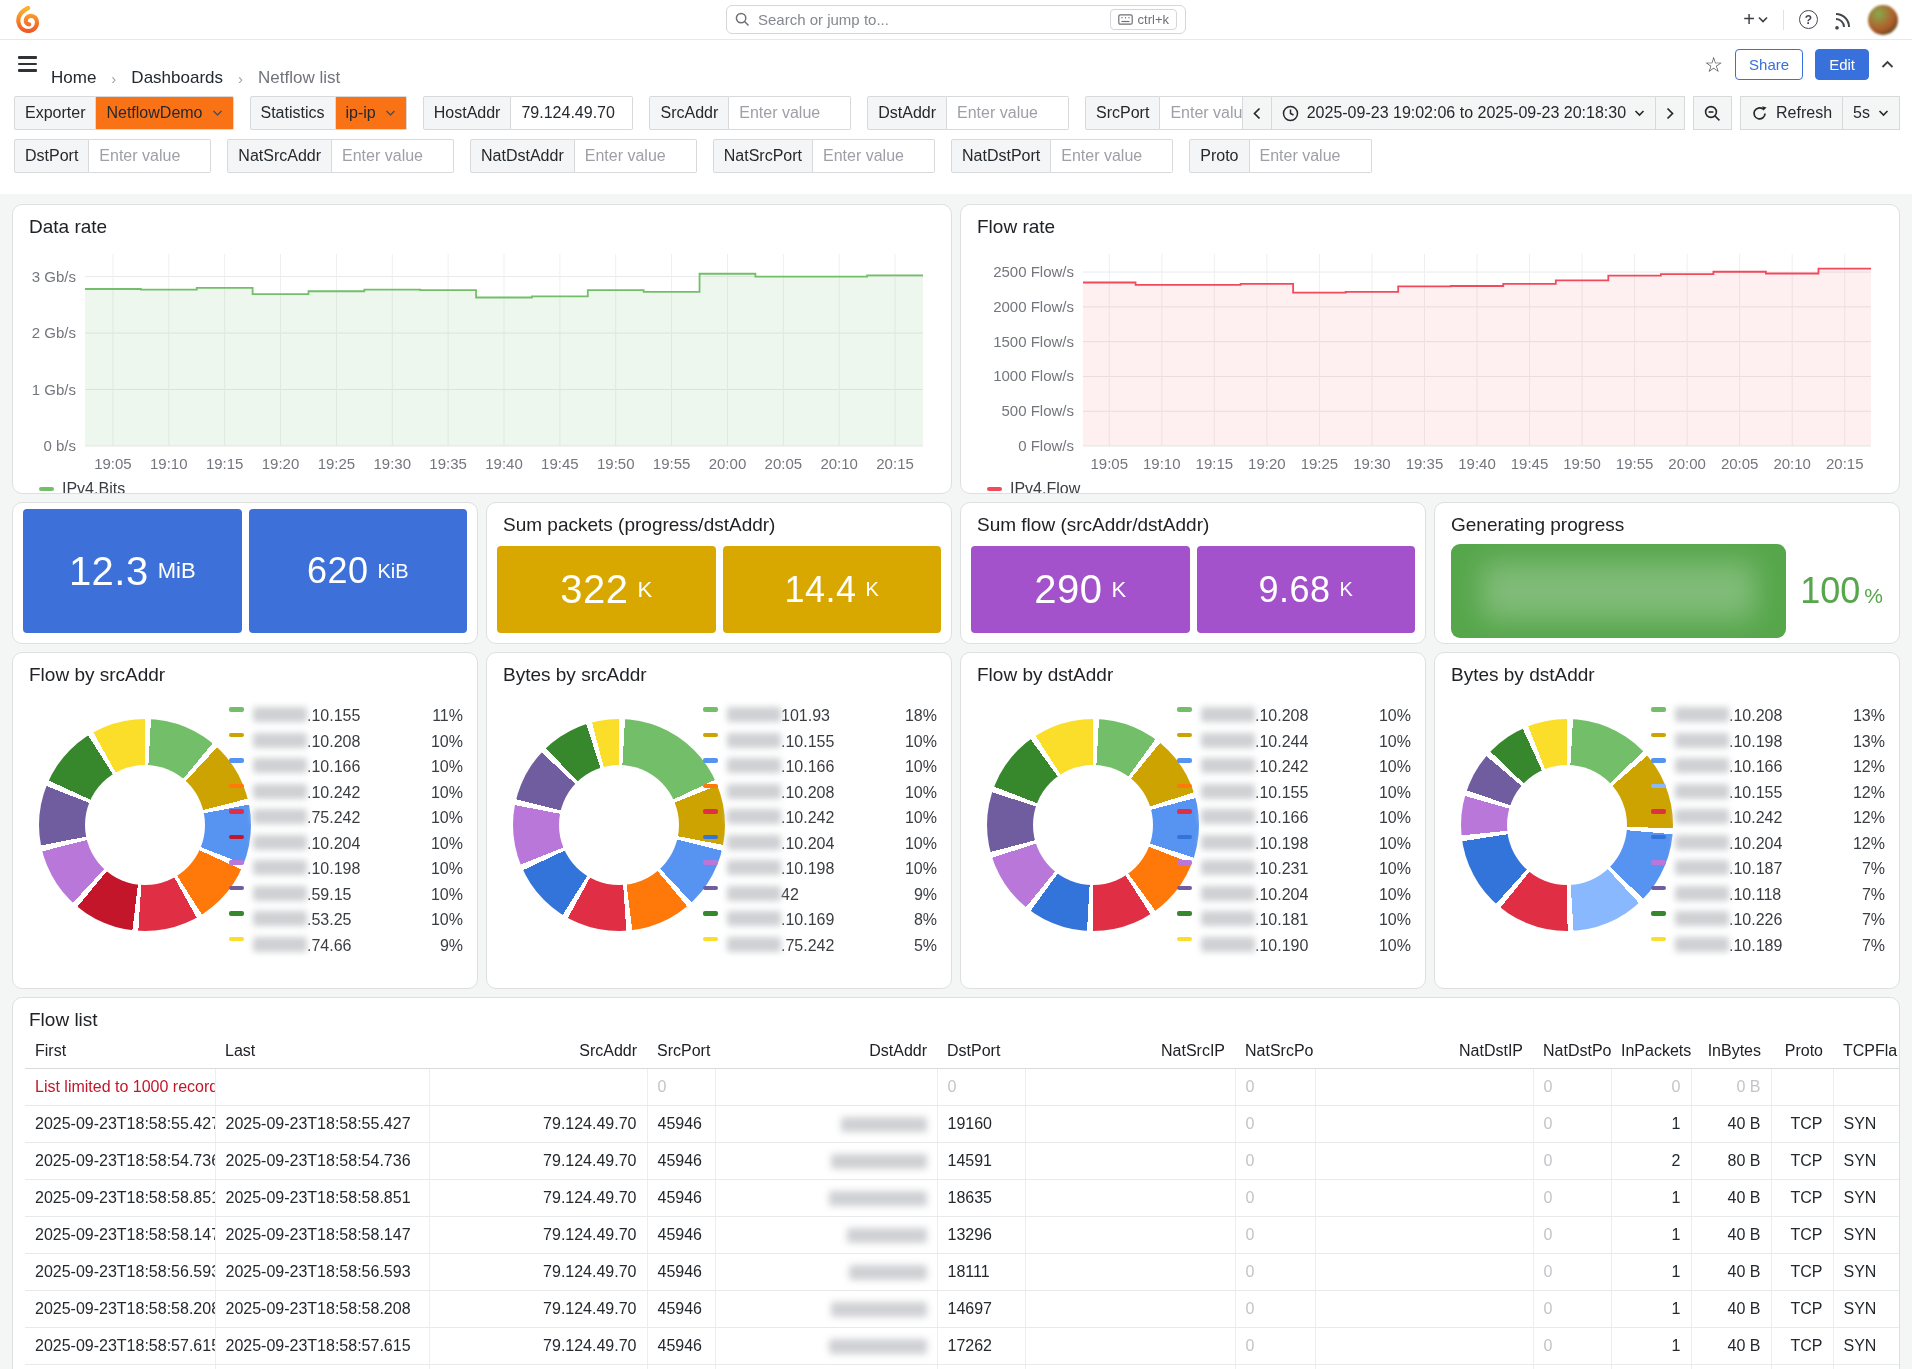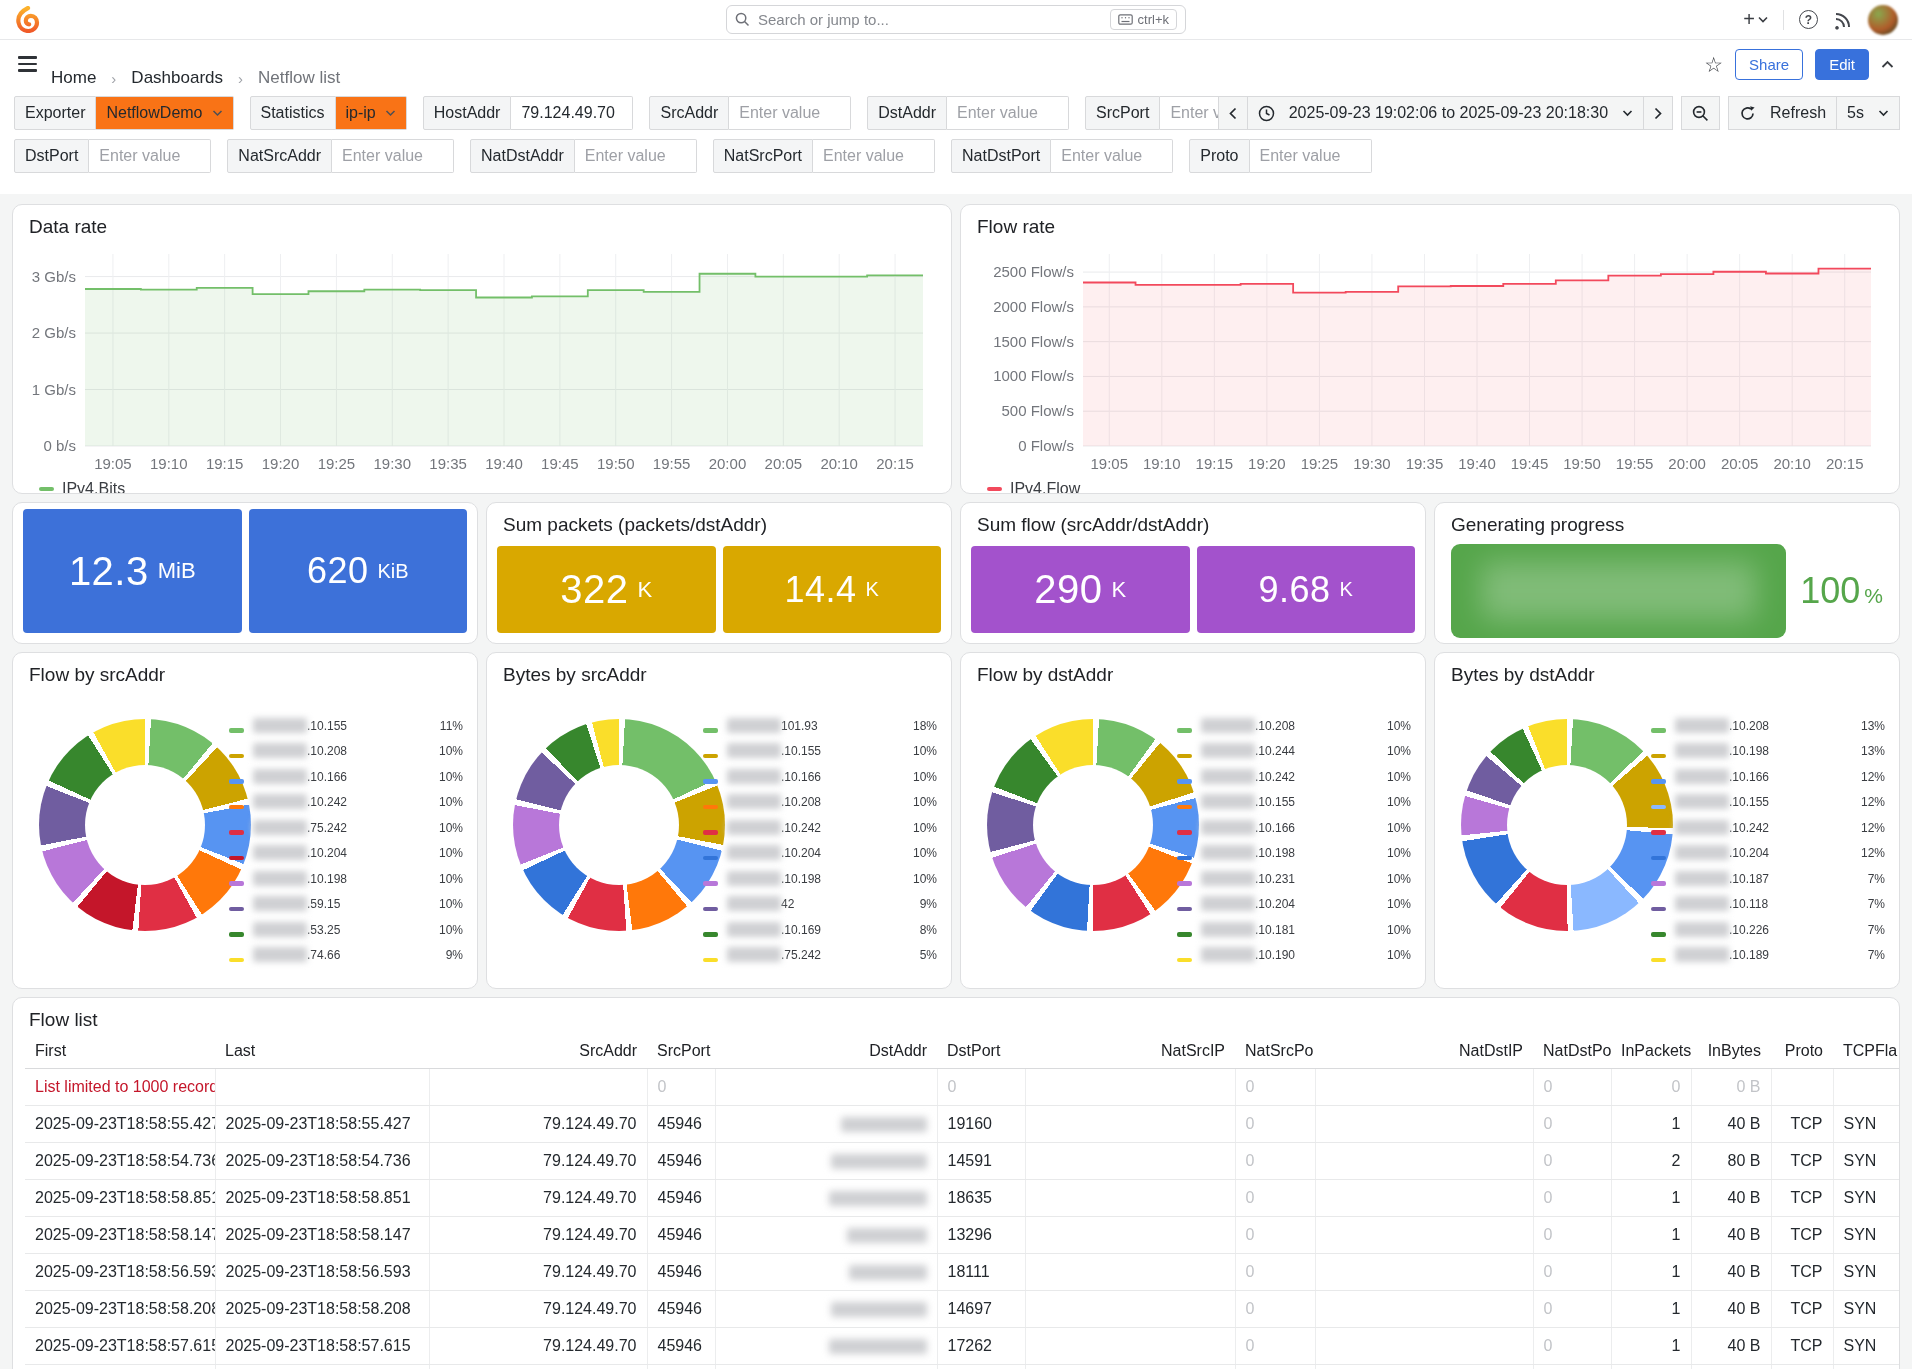--- a/index.html
+++ b/index.html
@@ -42,7 +42,7 @@
   .pill-input { background:#fff; border:1px solid #D8D9DB; border-left:none; padding:0 10px; font-size:16px; width:122px; border-radius:0 2px 2px 0; font-family:"Liberation Sans",sans-serif; color:#24292E; }
   .pill-input::placeholder { color:#9EA0A6; }
   .timebar { position:absolute; right:12px; top:8px; display:flex; align-items:center; }
-  .tbtn { height:34px; background:#F4F5F5; border:1px solid #D8D9DB; display:flex; align-items:center; gap:14px; padding:0 10px; font-size:16px; color:#24292E; }
+  .tbtn { height:34px; background:#F4F5F5; border:1px solid #D8D9DB; display:flex; align-items:center; gap:8px; padding:0 10px; font-size:16px; color:#24292E; }
   .tbtn + .tbtn { border-left:none; }
   .tgroup { display:flex; margin-left:8px; }
 

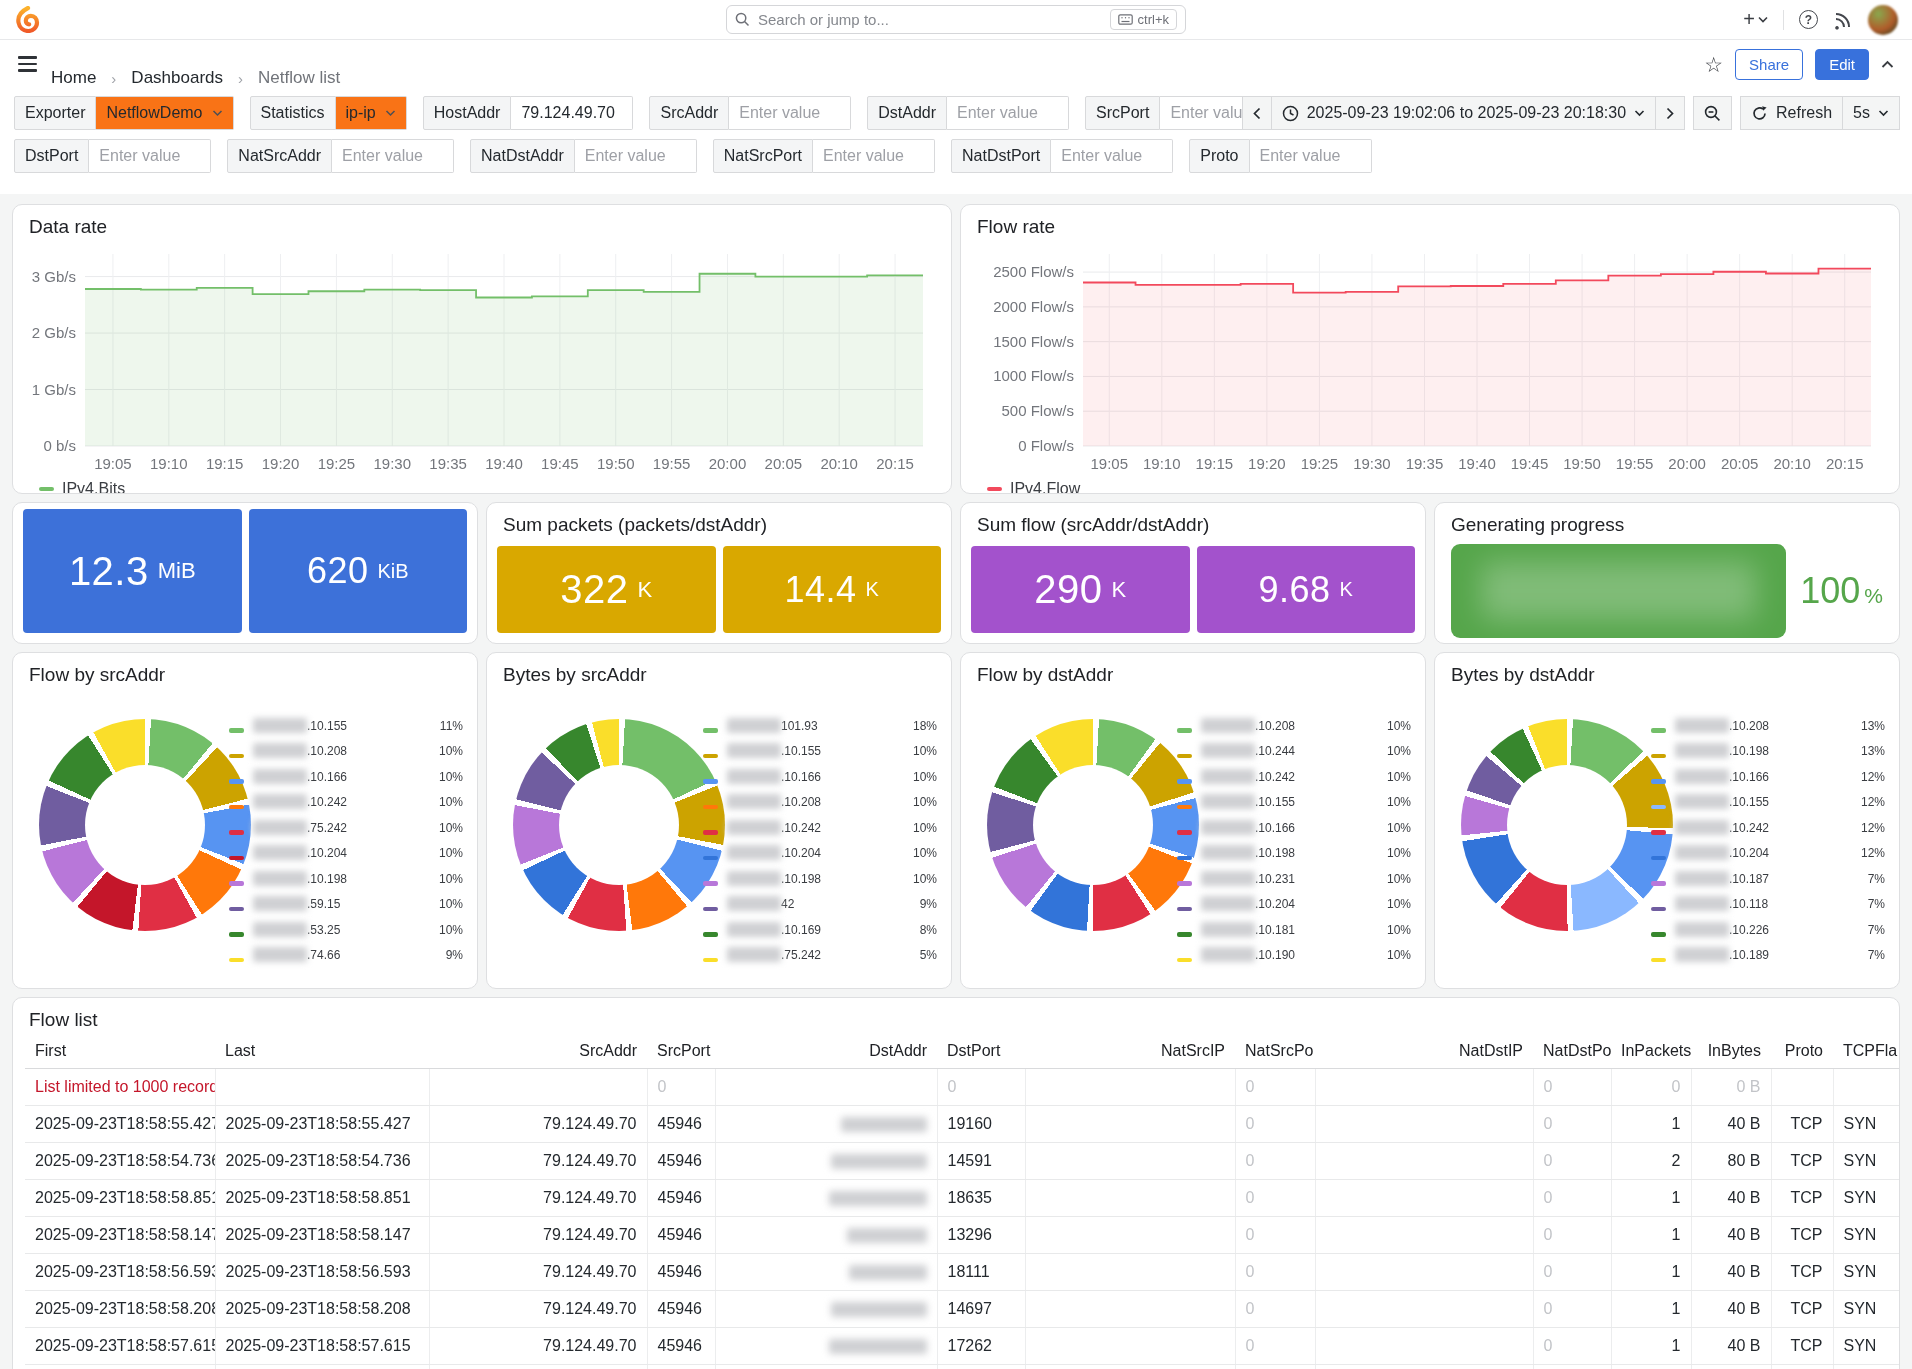--- a/index.html
+++ b/index.html
@@ -406,7 +406,7 @@
         </div>
       </div>
       <div class="panel stat-panel">
-        <div class="ptitle">Sum packets (packets/dstAddr)</div>
+        <div class="ptitle">Sum packets (progress/dstAddr)</div>
         <div class="stat-bars">
           <div class="stat-bar " style="background:#D9A800">
             <span class="num">322</span>

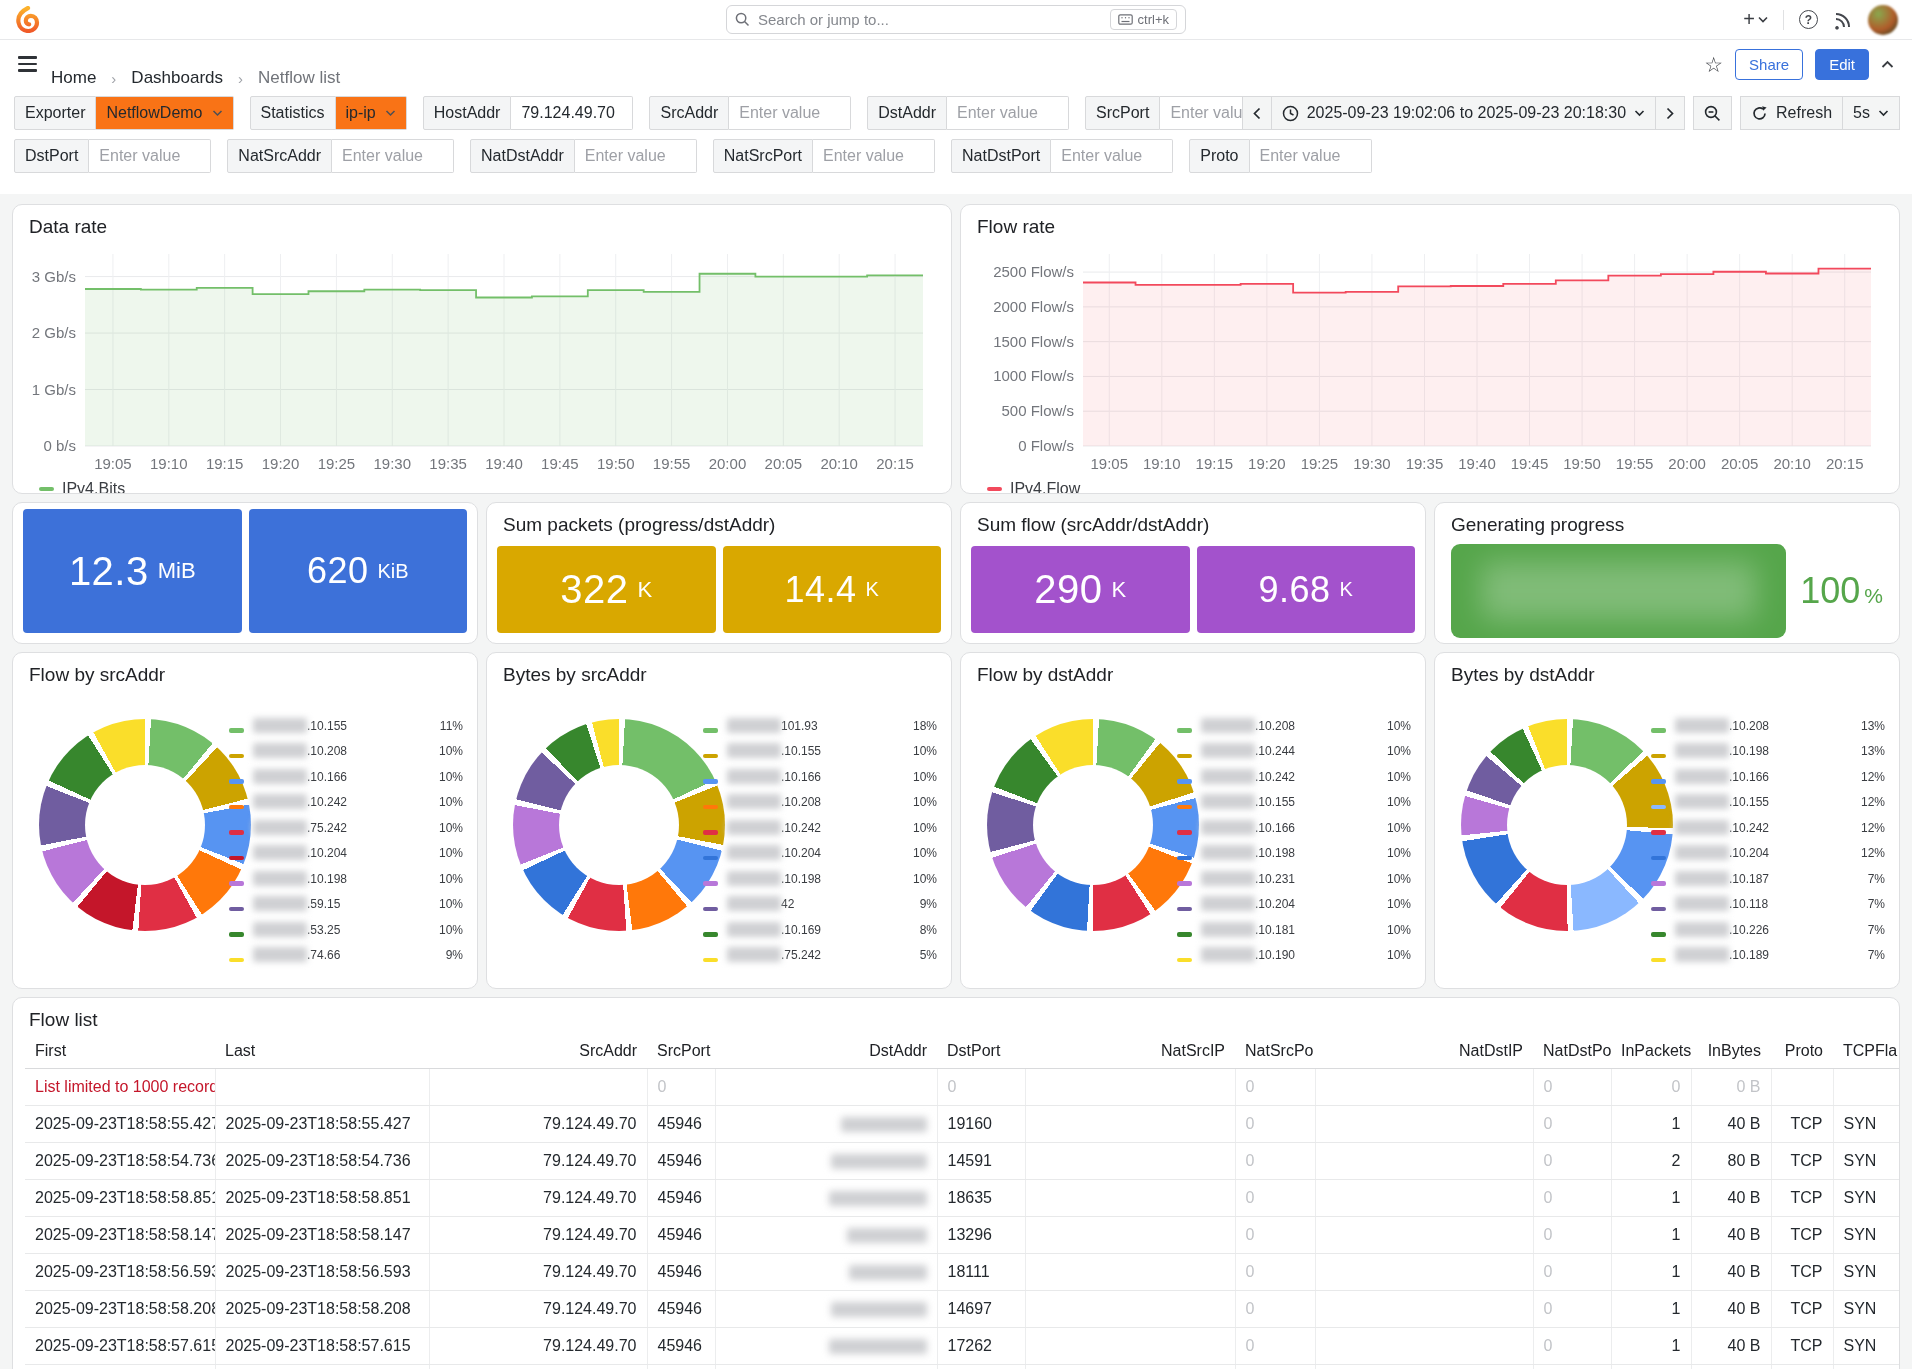--- a/index.html
+++ b/index.html
@@ -76,7 +76,7 @@
   .donut { position:absolute; left:26px; top:66px; width:212px; height:212px; border-radius:50%; }
   .donut .hole { position:absolute; left:50%; top:50%; width:120px; height:120px; margin:-60px 0 0 -60px; background:#fff; border-radius:50%; }
   .pie-legend { position:absolute; right:14px; top:54px; width:234px; }
-  .plrow { display:flex; align-items:flex-end; height:25.5px; font-size:12px; color:#3A3D42; }
+  .plrow { display:flex; align-items:flex-start; height:25.5px; font-size:16px; color:#3A3D42; }
   .plrow .dash-swatch { margin-right:9px; flex:none; }
   .redact { display:inline-block; width:54px; height:15px; background:#CFD0D3; border-radius:2px; filter:blur(3px); flex:none; }
   .plrow .sfx { white-space:nowrap; }

